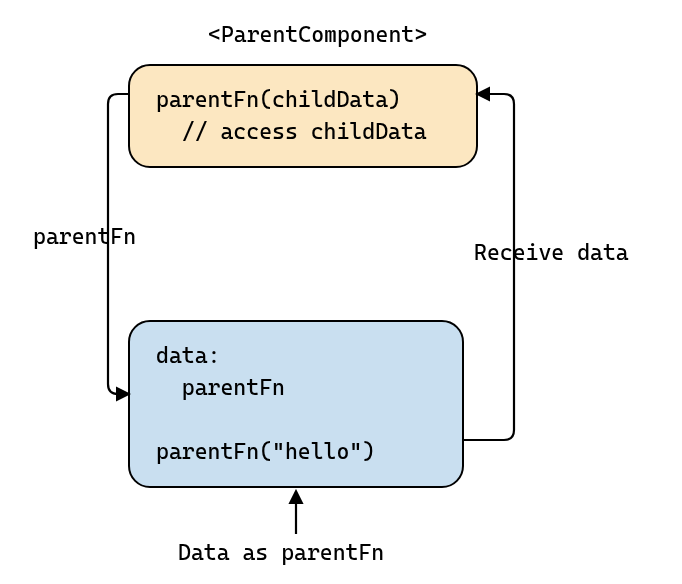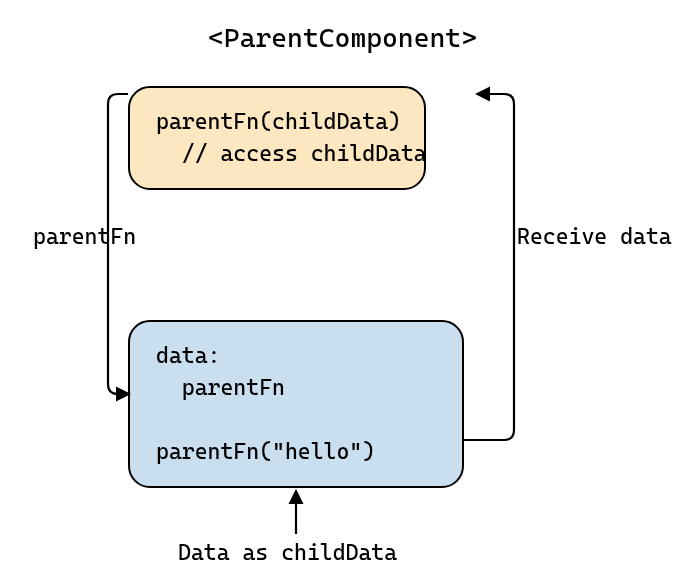--- a/index.html
+++ b/index.html
@@ -18,7 +18,7 @@
   }
   .title {
     position: absolute;
-    font-size: 27px;
+    font-size: 22px;
     white-space: nowrap;
   }
   .box {

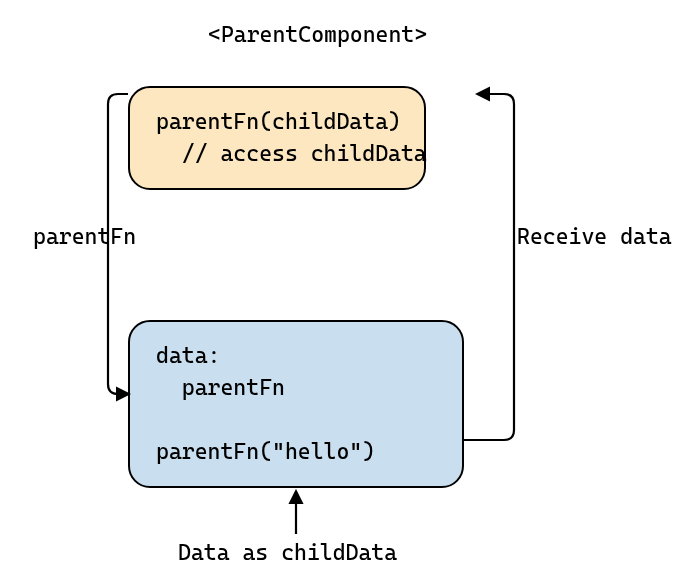--- a/index.html
+++ b/index.html
@@ -58,7 +58,7 @@
 
   <div class="title" style="left:208px; top:22px;">&lt;ParentComponent&gt;</div>
 
-  <div class="box parent" style="left:128px; top:64px; width:298px;margin-top:22px;"><span>parentFn(childData)</span>
+  <div class="box parent" style="left:128px; top:64px; width:350px;"><span>parentFn(childData)</span>
 <span>  // access childData</span></div>
 
   <div class="label" style="left:33px; top:224px;">parentFn</div>

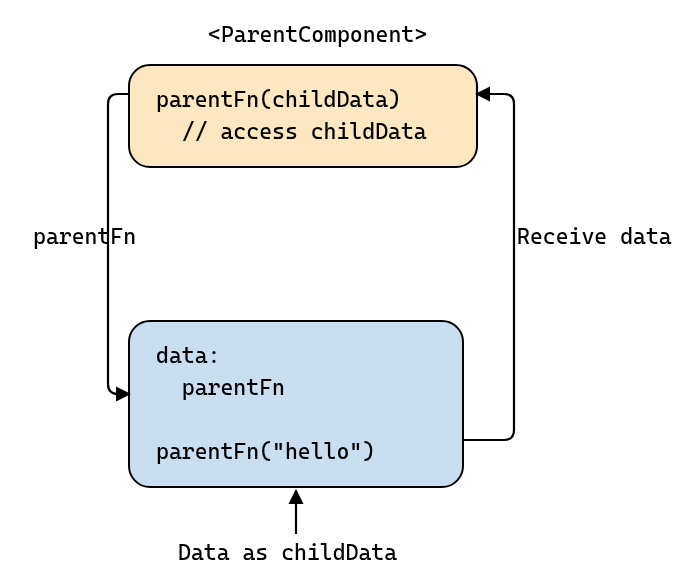--- a/index.html
+++ b/index.html
@@ -63,7 +63,7 @@
 
   <div class="label" style="left:33px; top:224px;">parentFn</div>
 
-  <div class="label" style="left:474px; top:224px;margin-left:43px;">Receive data</div>
+  <div class="label" style="left:474px; top:240px;">Receive data</div>
 
 
   <div class="box child" style="left:128px; top:320px; width:336px;"><span>data:</span>

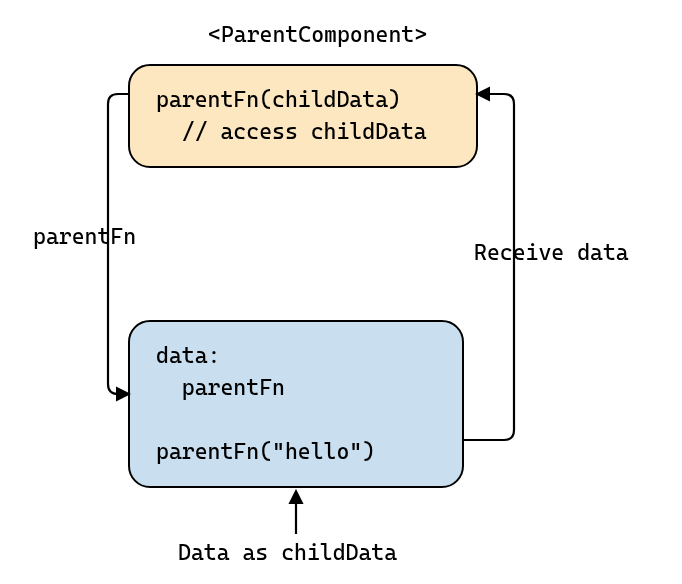--- a/index.html
+++ b/index.html
@@ -71,7 +71,7 @@
 <span></span>
 <span>parentFn("hello")</span></div>
 
-  <div class="label" style="left:178px; top:540px;">Data as childData</div>
+  <div class="label" style="left:178px; top:540px;">Data as parentFn</div>
 
   <svg class="arrows" viewBox="0 0 682 584">
     <defs>

